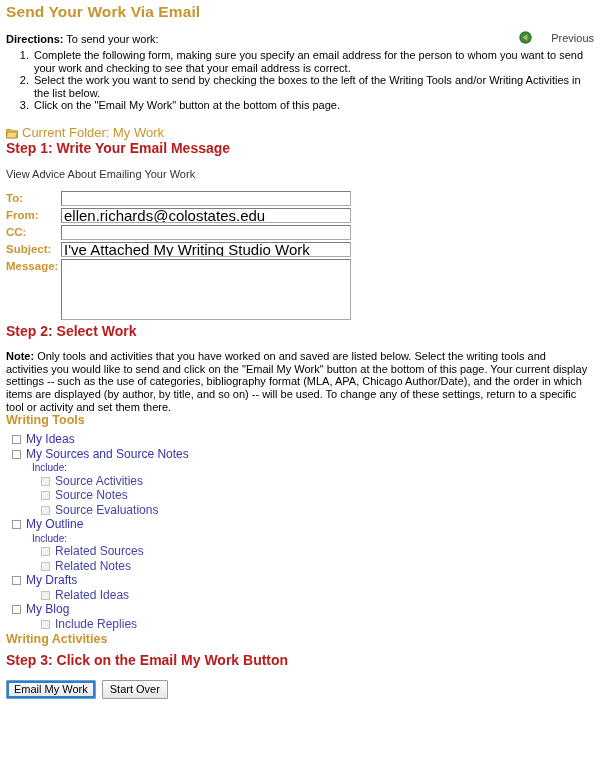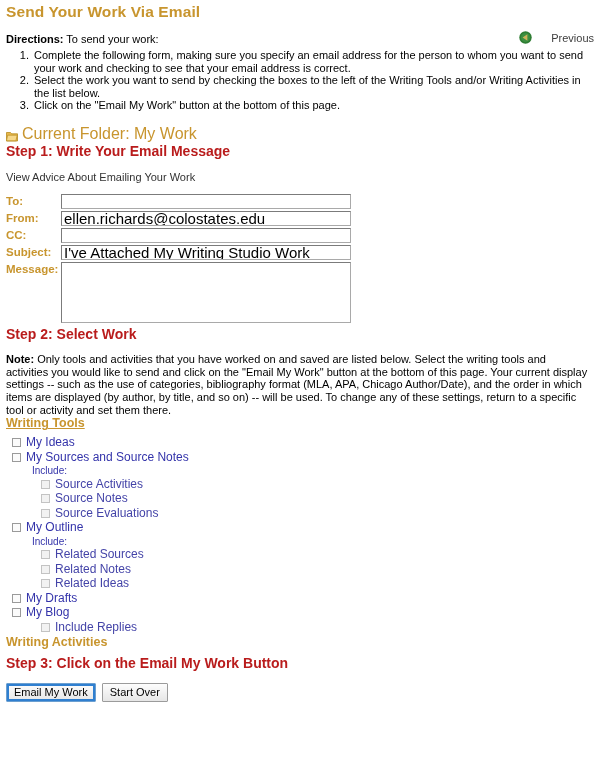--- a/index.html
+++ b/index.html
@@ -86,7 +86,7 @@
     align-items: center;
     gap: 4px;
     color: #c8952e;
-    font-size: 16px;
+    font-size: 13px;
   }
   .folder-icon { width: 12px; height: 11px; display:inline-block; flex:none; }
 

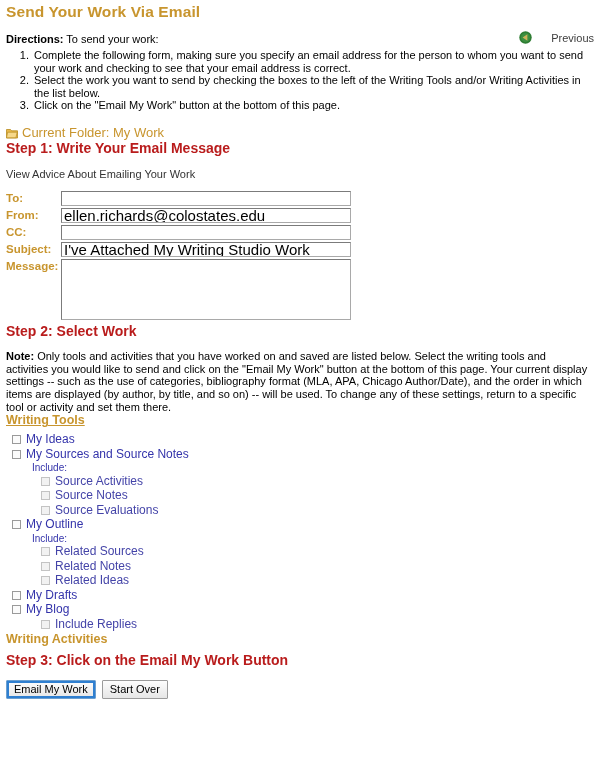--- a/index.html
+++ b/index.html
@@ -163,7 +163,7 @@
   p.note b { font-weight: bold; }
 
   
-  .tools-heading { margin-top: 22px; text-decoration: underline; }
+  .tools-heading { margin-top: 22px; }
   .activities-heading { margin-top: 26px; }
   .tree { margin-top: 6px; }
   .tree-row {

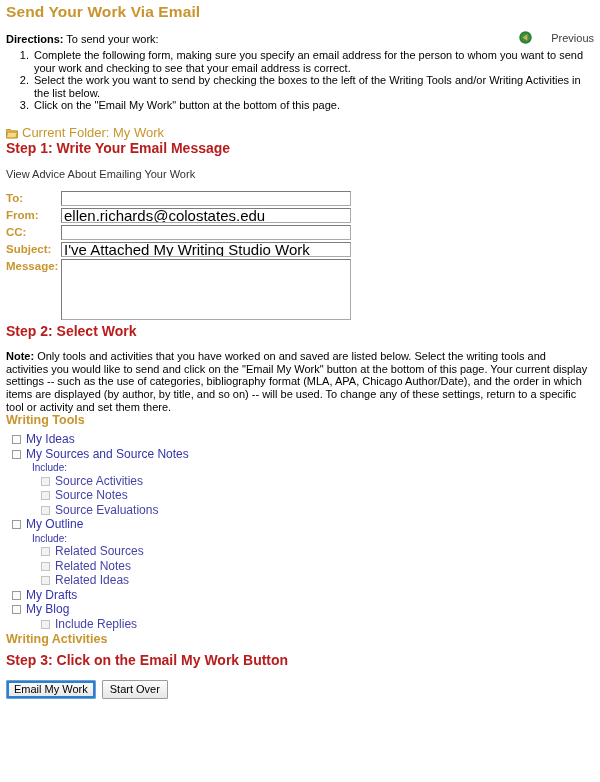--- a/index.html
+++ b/index.html
@@ -343,13 +343,13 @@
         <input type="checkbox" class="cb disabled" disabled="" style="">
         <span class="tree-label dim">Related Notes</span>
       </div>
+      <div class="tree-row lvl1">
+        <input type="checkbox" class="cb enabled" style="">
+        <span class="tree-label">My Drafts</span>
+      </div>
       <div class="tree-row lvl3">
         <input type="checkbox" class="cb disabled" disabled="" style="">
         <span class="tree-label dim">Related Ideas</span>
-      </div>
-      <div class="tree-row lvl1">
-        <input type="checkbox" class="cb enabled" style="">
-        <span class="tree-label">My Drafts</span>
       </div>
       <div class="tree-row lvl1">
         <input type="checkbox" class="cb enabled" style="">

